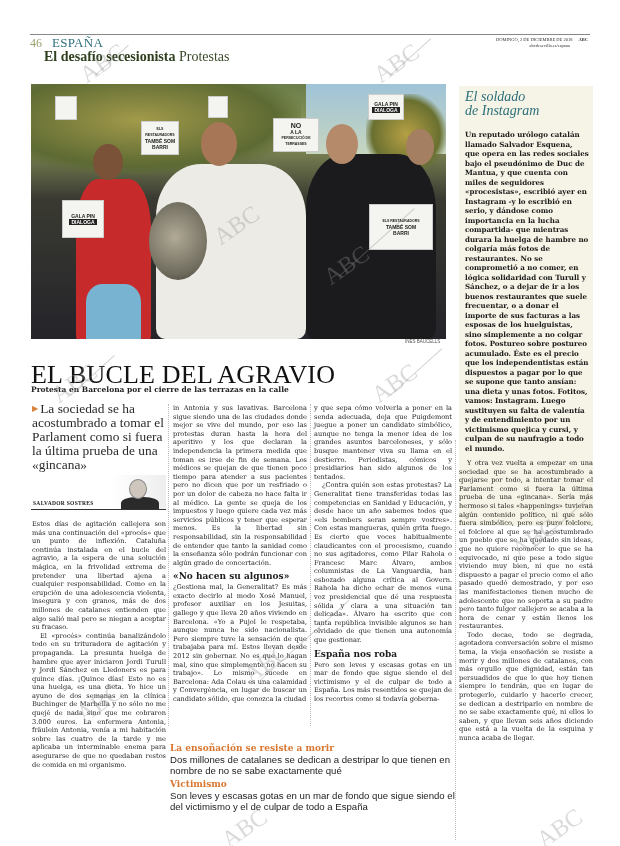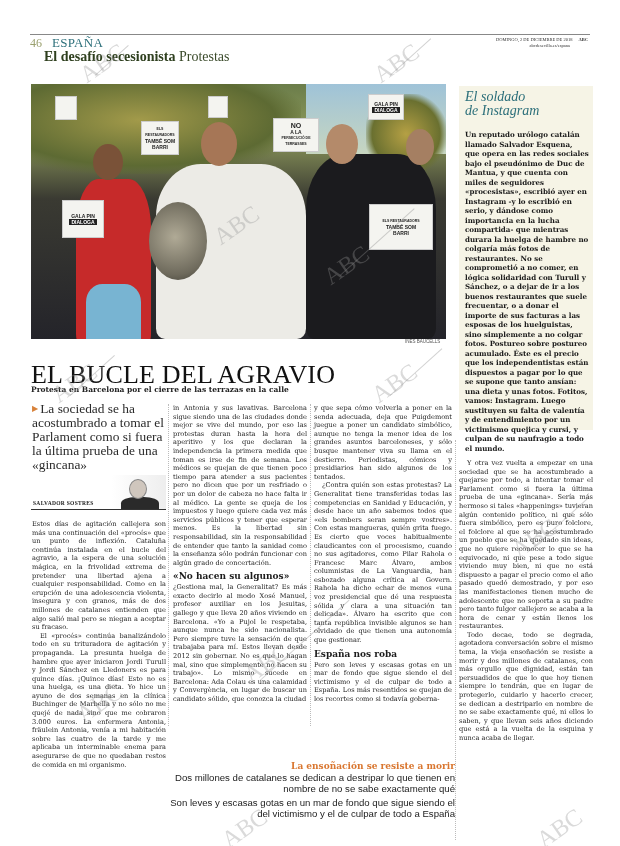--- a/index.html
+++ b/index.html
@@ -27,7 +27,7 @@
   .credit { position:absolute; left:405px; top:339px; font-size:4.5px; color:#555; font-family:"Liberation Sans", sans-serif; }
   .caption { position:absolute; left:31px; top:341px; font-size:7.5px; font-weight:bold; color:#222; font-family:"DejaVu Serif", serif;margin-top:44px; }
 
-  .sidebar { position:absolute; left:459px; top:86px; width:134px; height:344px; background:#f6f4e6; padding:4px 4px 0 6px; }
+  .sidebar { position:absolute; left:459px; top:86px; width:134px; height:440px; background:#f6f4e6; padding:4px 4px 0 6px; }
   .sidebar h3 { font-family:"Liberation Serif", serif; font-style:italic; font-weight:normal; font-size:14px; line-height:14px; color:#2c6f7a; margin-bottom:3px; }
   .sidebar p { font-size:7.1px; line-height:9.5px; font-weight:bold; color:#1a1a1a; font-family:"DejaVu Serif", serif;margin-top:12px; }
 

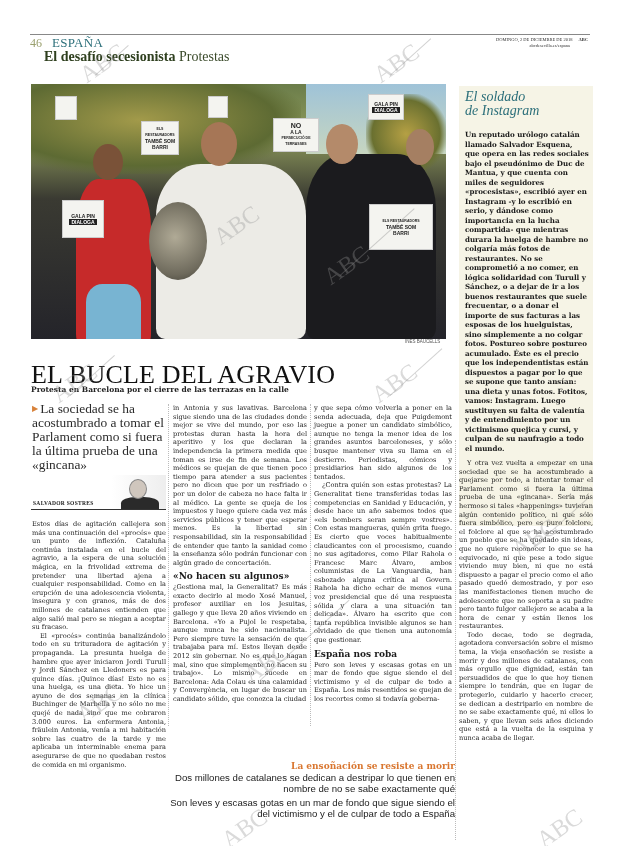--- a/index.html
+++ b/index.html
@@ -52,7 +52,7 @@
 
   .vrule { position:absolute; top:404px; width:0; height:322px; border-left:1px dotted #bbb; }
 
-  .summary { position:absolute; left:170px; top:761px; width:285px; font-family:"DejaVu Sans", sans-serif;text-align:right; }
+  .summary { position:absolute; left:170px; top:743px; width:285px; font-family:"DejaVu Sans", sans-serif; }
   .summary .lbl { color:#d9762f; font-weight:bold; font-size:9px; line-height:11px; font-family:"DejaVu Serif", serif; }
   .summary .txt { font-size:9.6px; line-height:11px; color:#222; margin-bottom:3px; font-family:"Liberation Sans", sans-serif; }
 

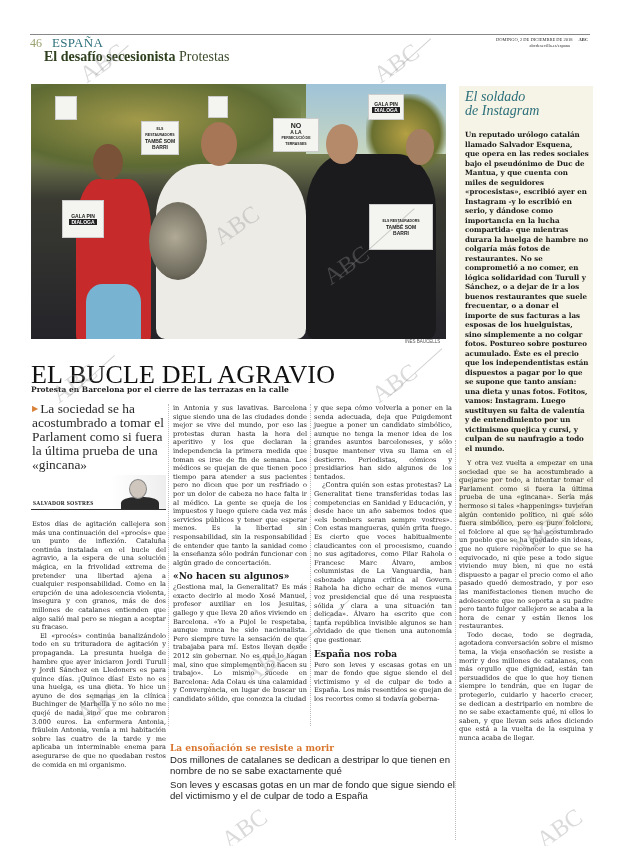--- a/index.html
+++ b/index.html
@@ -169,6 +169,7 @@
 <div class="summary">
   <div class="lbl">La ensoñación se resiste a morir</div>
   <div class="txt">Dos millones de catalanes se dedican a destripar lo que tienen en nombre de no se sabe exactamente qué</div>
+  <div class="lbl">Victimismo</div>
   <div class="txt">Son leves y escasas gotas en un mar de fondo que sigue siendo el del victimismo y el de culpar de todo a España</div>
 </div>
 

